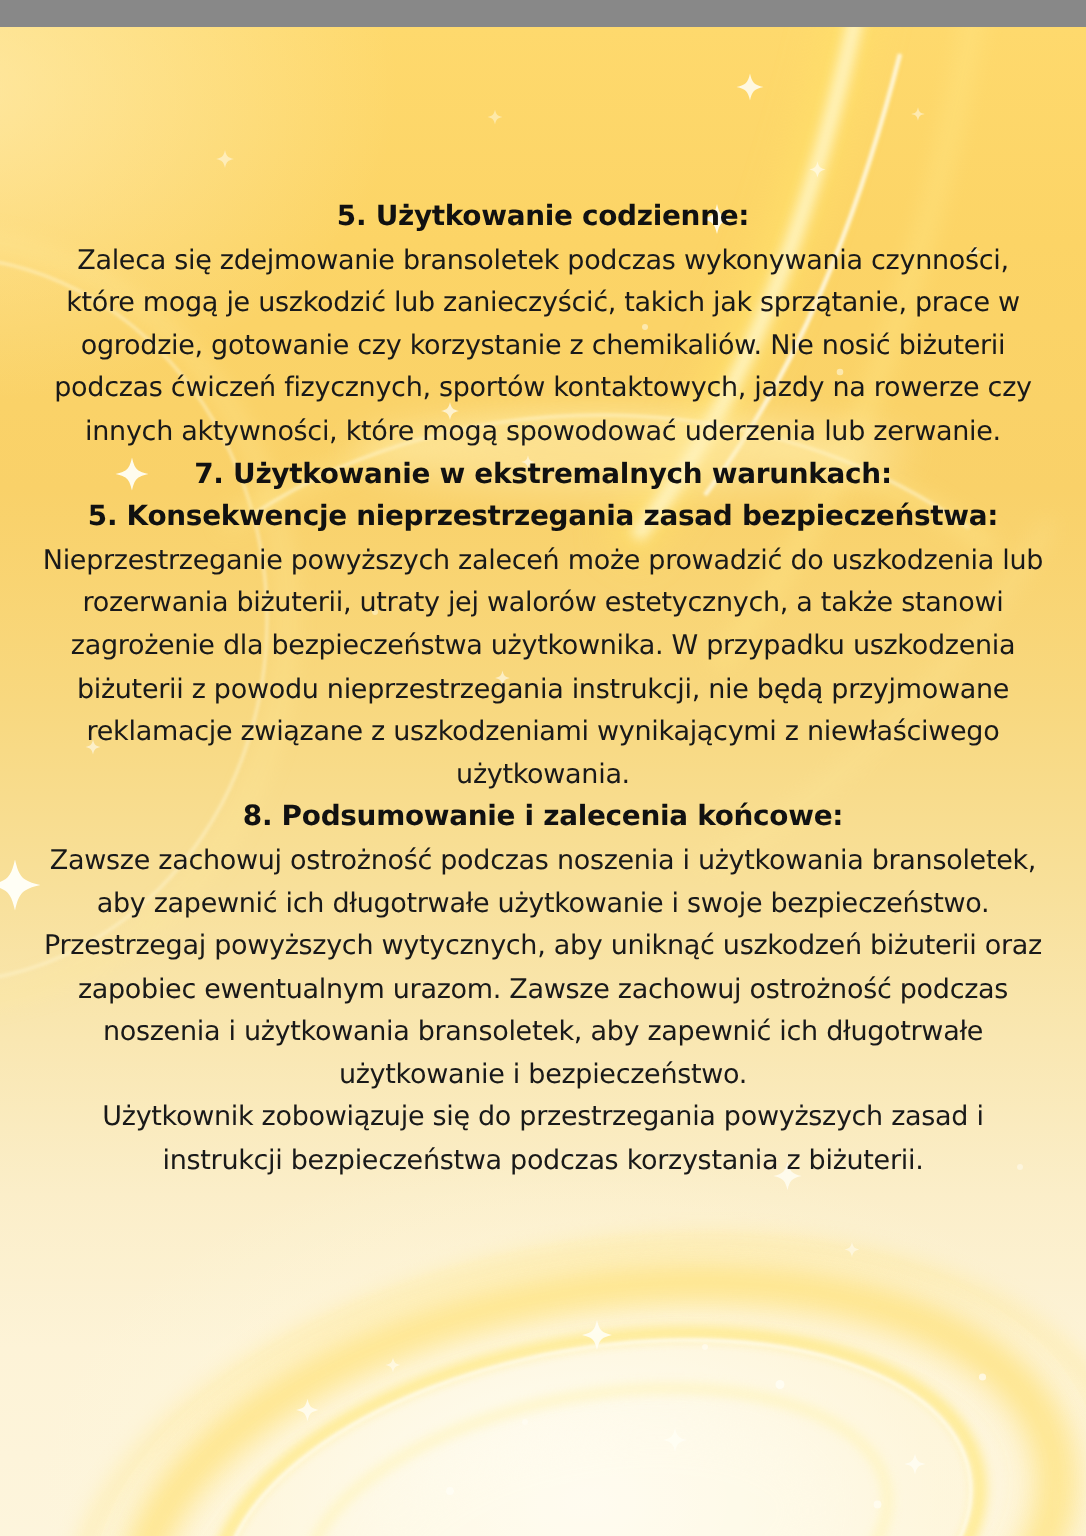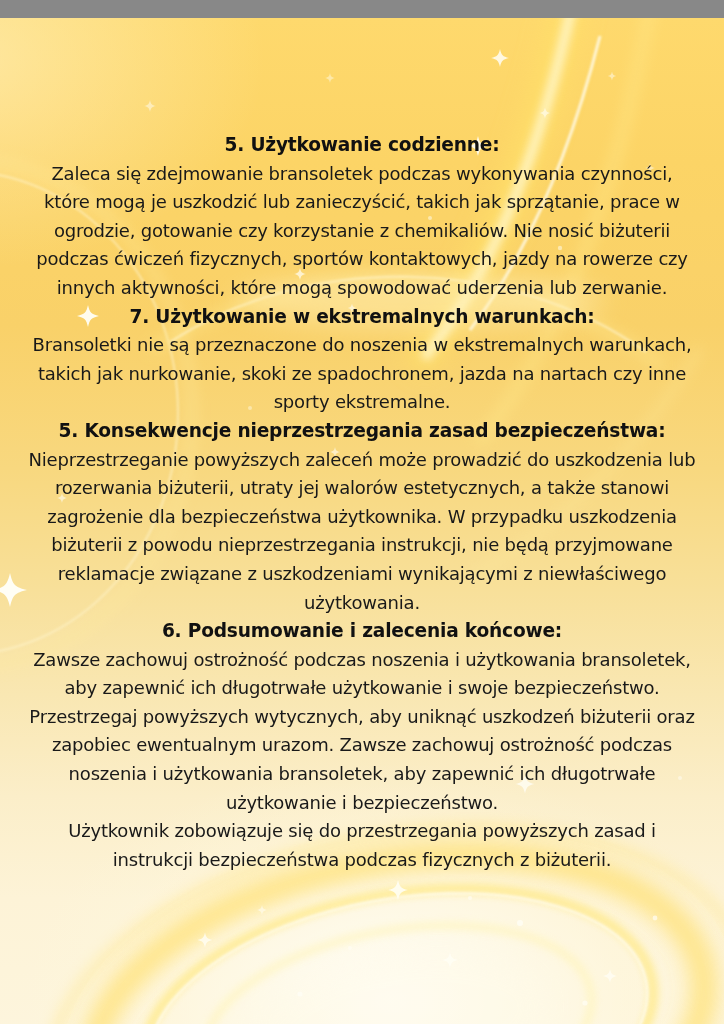--- a/index.html
+++ b/index.html
@@ -127,7 +127,6 @@
 
     <section>
       <h2>7. Użytkowanie w ekstremalnych warunkach:</h2>
-      <p>Bransoletki nie są przeznaczone do noszenia w ekstremalnych warunkach, takich jak nurkowanie, skoki ze spadochronem, jazda na nartach czy inne sporty ekstremalne.</p>
     </section>
 
     <section>

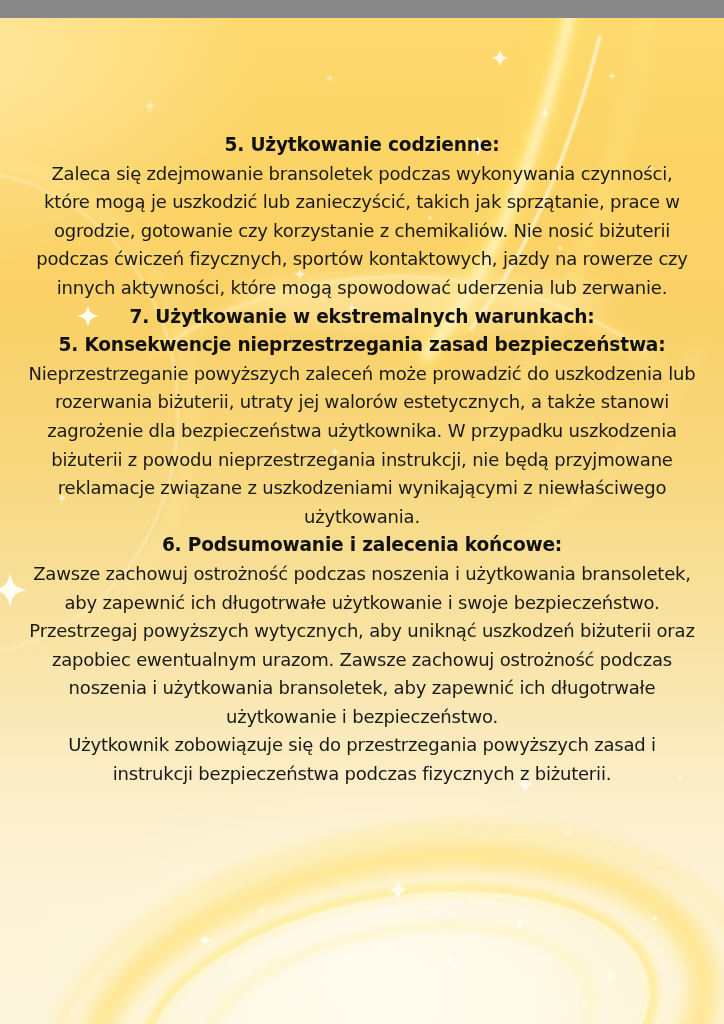--- a/index.html
+++ b/index.html
@@ -135,7 +135,7 @@
     </section>
 
     <section>
-      <h2>6. Podsumowanie i zalecenia końcowe:</h2>
+      <h2>8. Podsumowanie i zalecenia końcowe:</h2>
       <p>Zawsze zachowuj ostrożność podczas noszenia i użytkowania bransoletek, aby zapewnić ich długotrwałe użytkowanie i swoje bezpieczeństwo. Przestrzegaj powyższych wytycznych, aby uniknąć uszkodzeń biżuterii oraz zapobiec ewentualnym urazom. Zawsze zachowuj ostrożność podczas noszenia i użytkowania bransoletek, aby zapewnić ich długotrwałe użytkowanie i bezpieczeństwo.</p>
     </section>
 

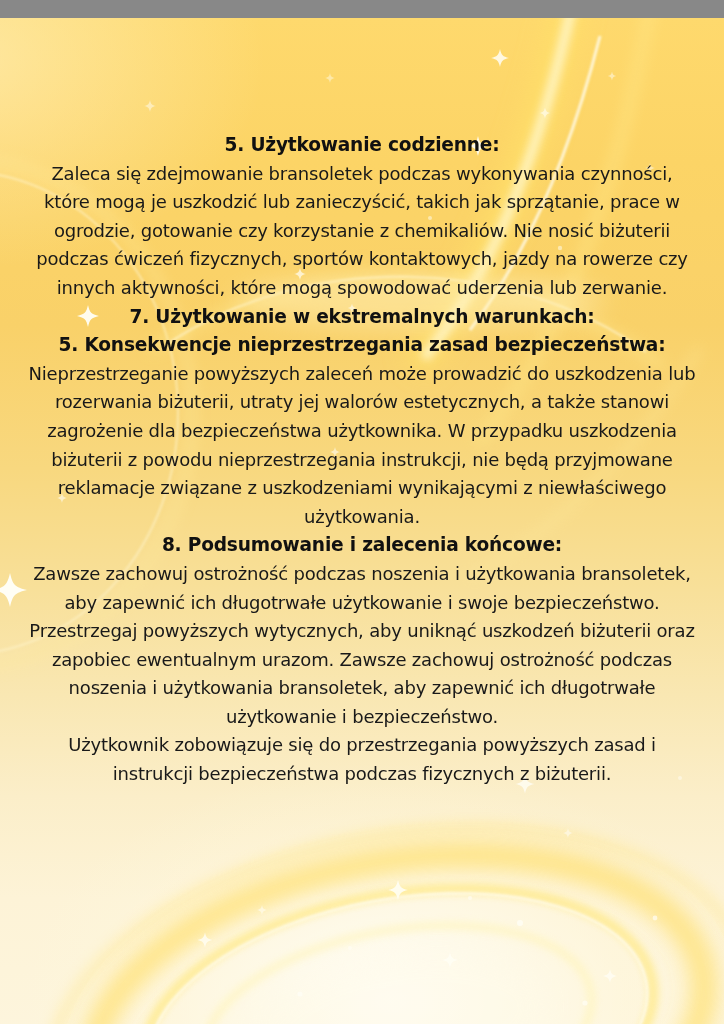--- a/index.html
+++ b/index.html
@@ -139,7 +139,7 @@
       <p>Zawsze zachowuj ostrożność podczas noszenia i użytkowania bransoletek, aby zapewnić ich długotrwałe użytkowanie i swoje bezpieczeństwo. Przestrzegaj powyższych wytycznych, aby uniknąć uszkodzeń biżuterii oraz zapobiec ewentualnym urazom. Zawsze zachowuj ostrożność podczas noszenia i użytkowania bransoletek, aby zapewnić ich długotrwałe użytkowanie i bezpieczeństwo.</p>
     </section>
 
-    <p class="closing-note">Użytkownik zobowiązuje się do przestrzegania powyższych zasad i instrukcji bezpieczeństwa podczas fizycznych z biżuterii.</p>
+    <p class="closing-note">Użytkownik zobowiązuje się do przestrzegania powyższych zasad i instrukcji bezpieczeństwa podczas korzystania z biżuterii.</p>
   </div>
 
 </div>

